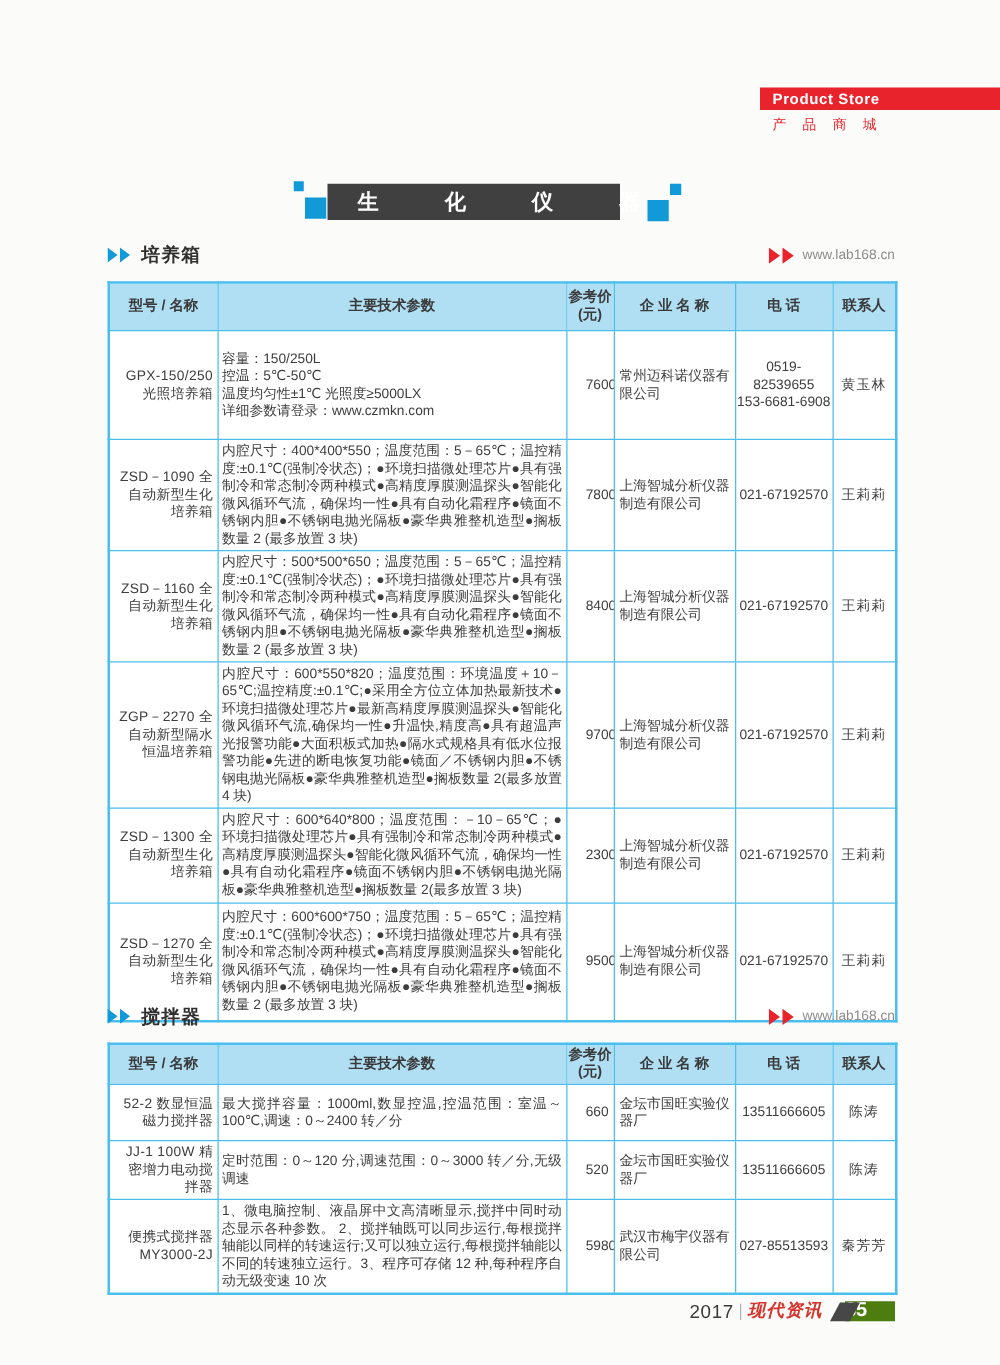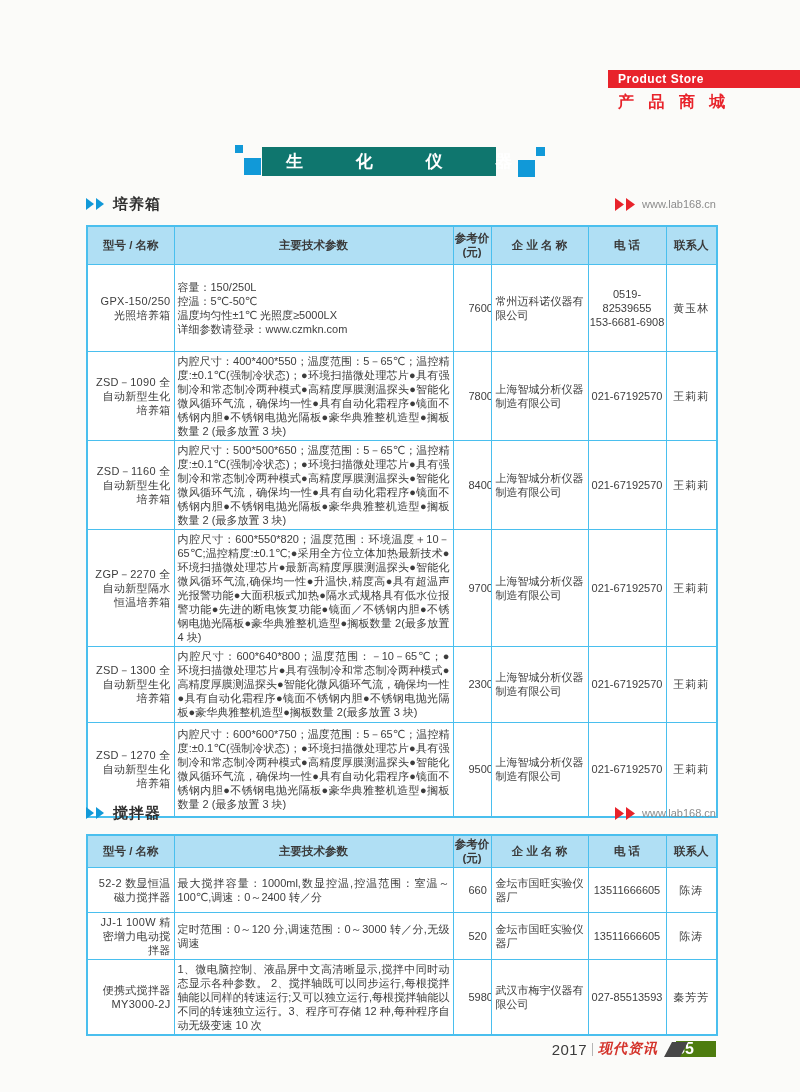--- a/index.html
+++ b/index.html
@@ -20,7 +20,7 @@
     letter-spacing: 0.5px;
   }
   .brand-zh {
-    color: #e8232b; font-size: 16px; font-weight: bold;
+    color: #e8232b; font-size: 11px; font-weight: normal;
     letter-spacing: 5px; padding-left: 10px; margin-top: 4px;
   }
 

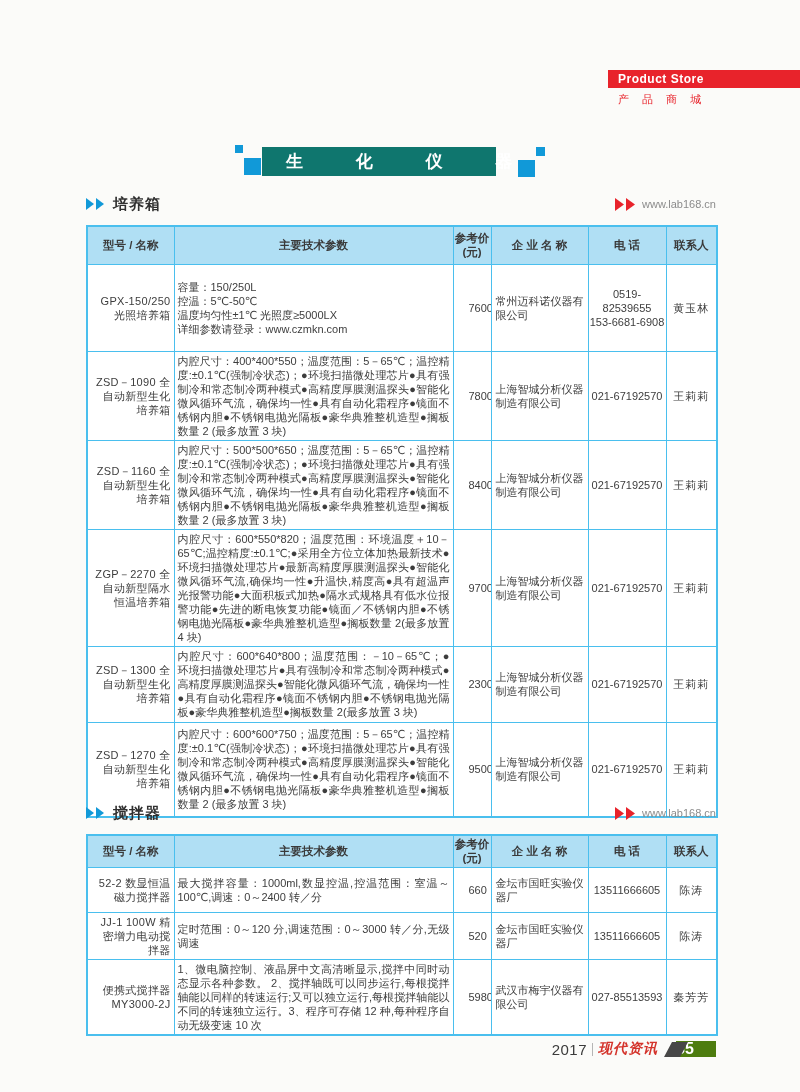--- a/index.html
+++ b/index.html
@@ -27,7 +27,7 @@
   
   .title-wrap { position: absolute; left: 262px; top: 147px; width: 234px; height: 29px; }
   .title-bar {
-    width: 100%; height: 100%; background: #0f766e; color: #ffffff;
+    width: 100%; height: 100%; background: #404040; color: #ffffff;
     font-size: 17px; font-weight: bold; text-align: center; line-height: 29px;
     letter-spacing: 24px; text-indent: 24px; white-space: nowrap;
   }

